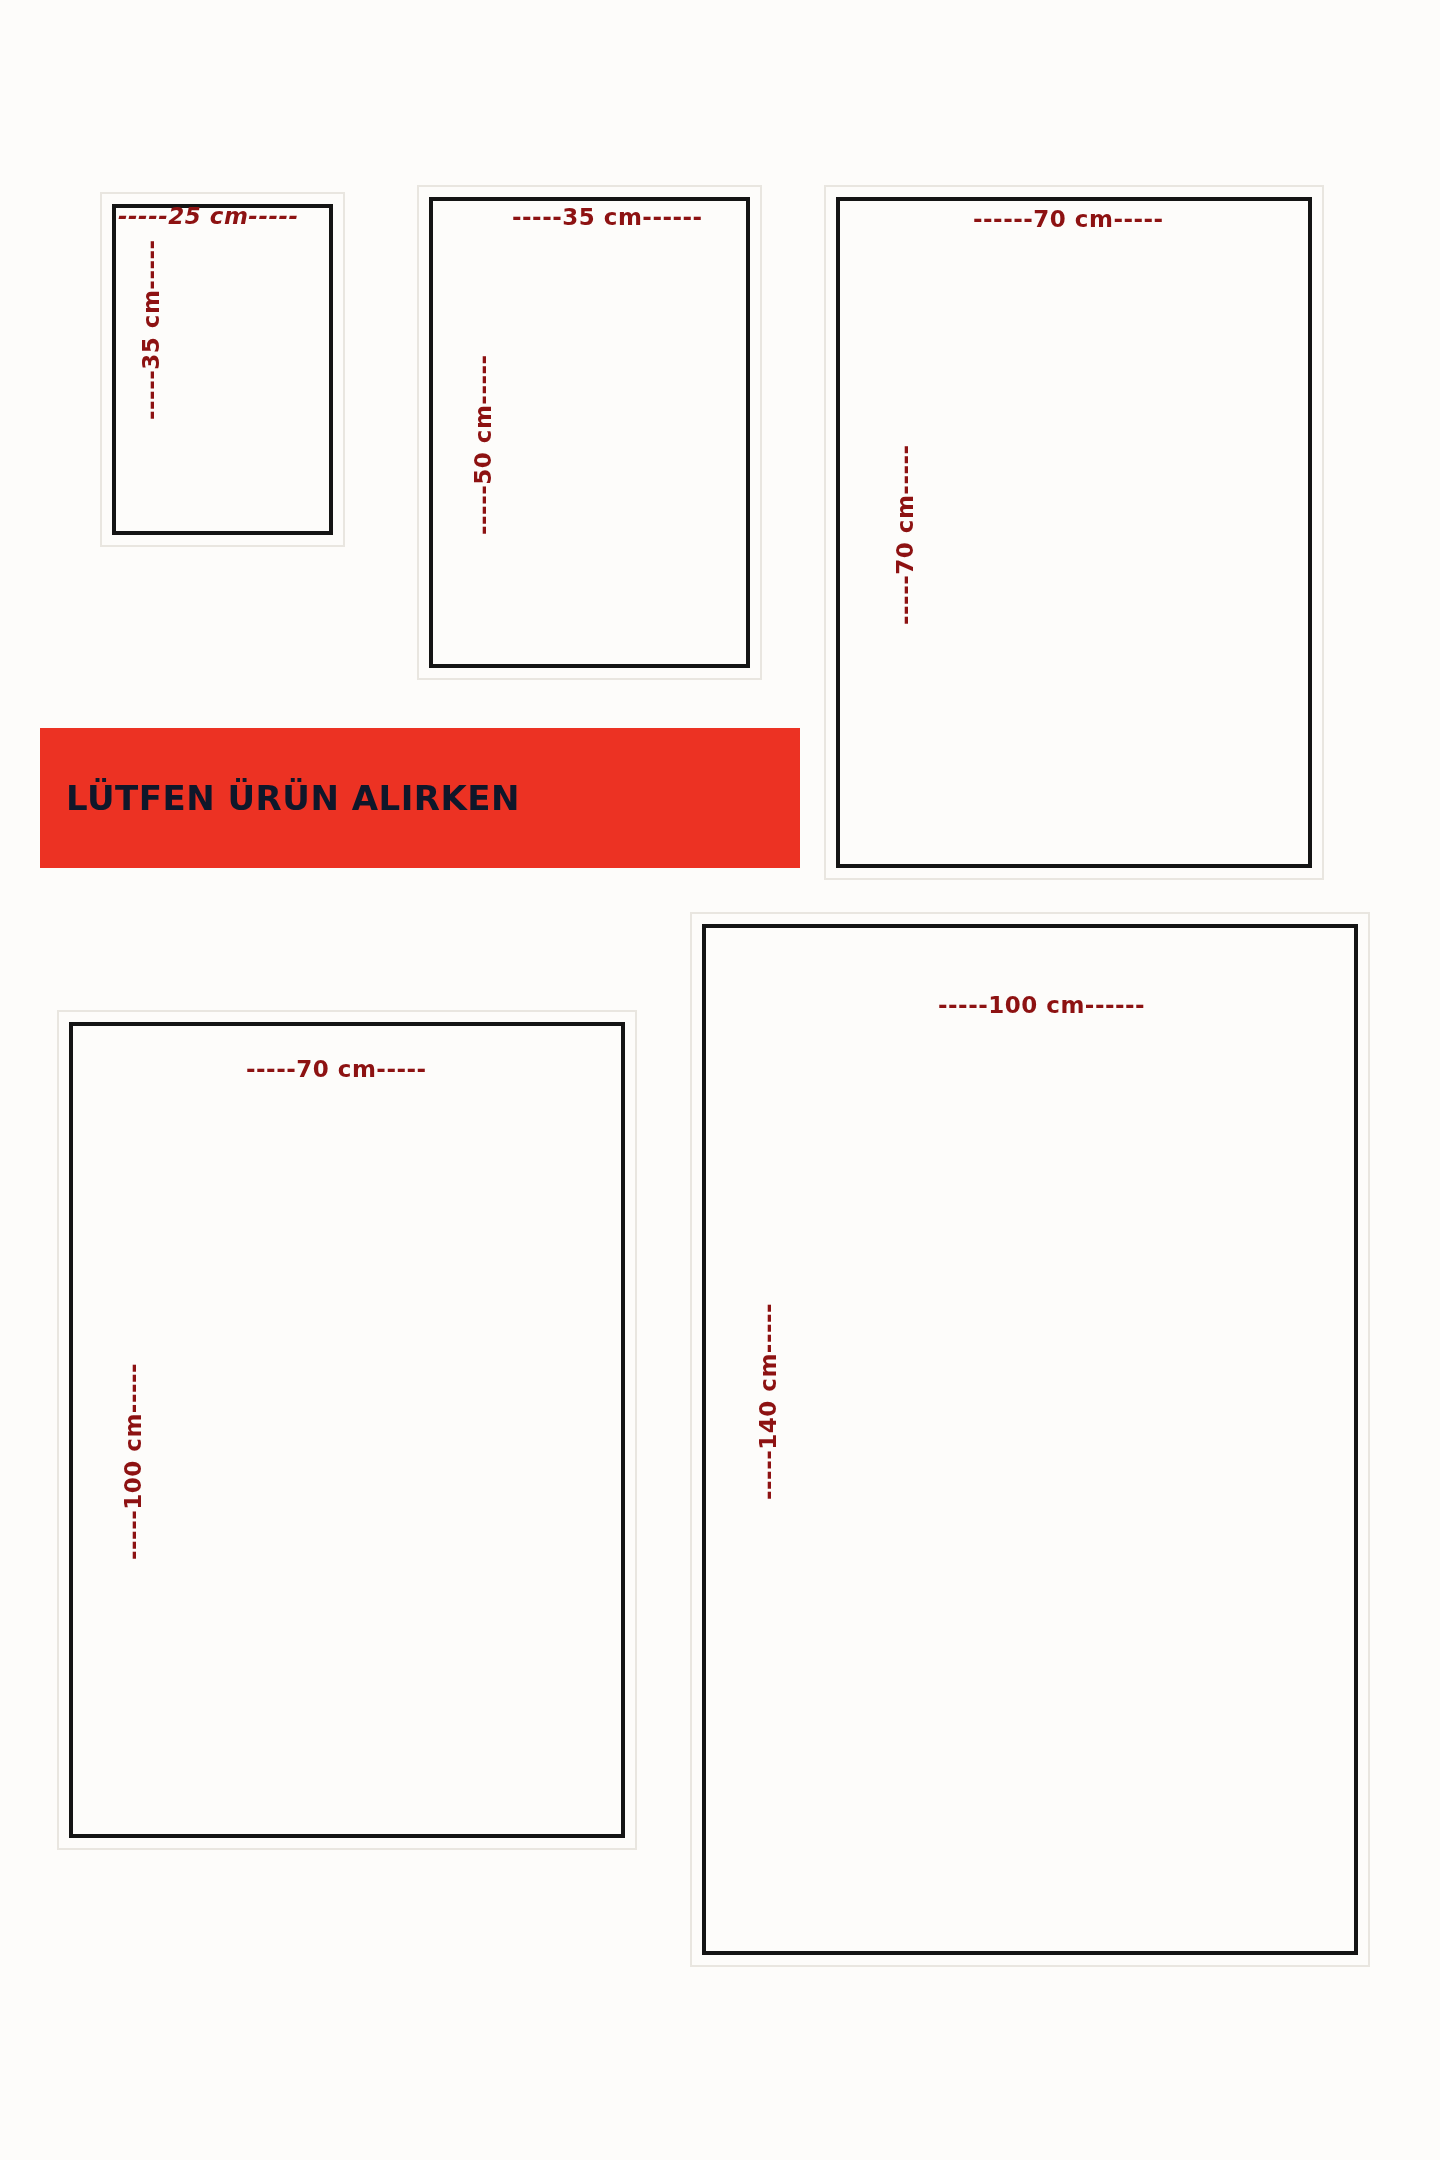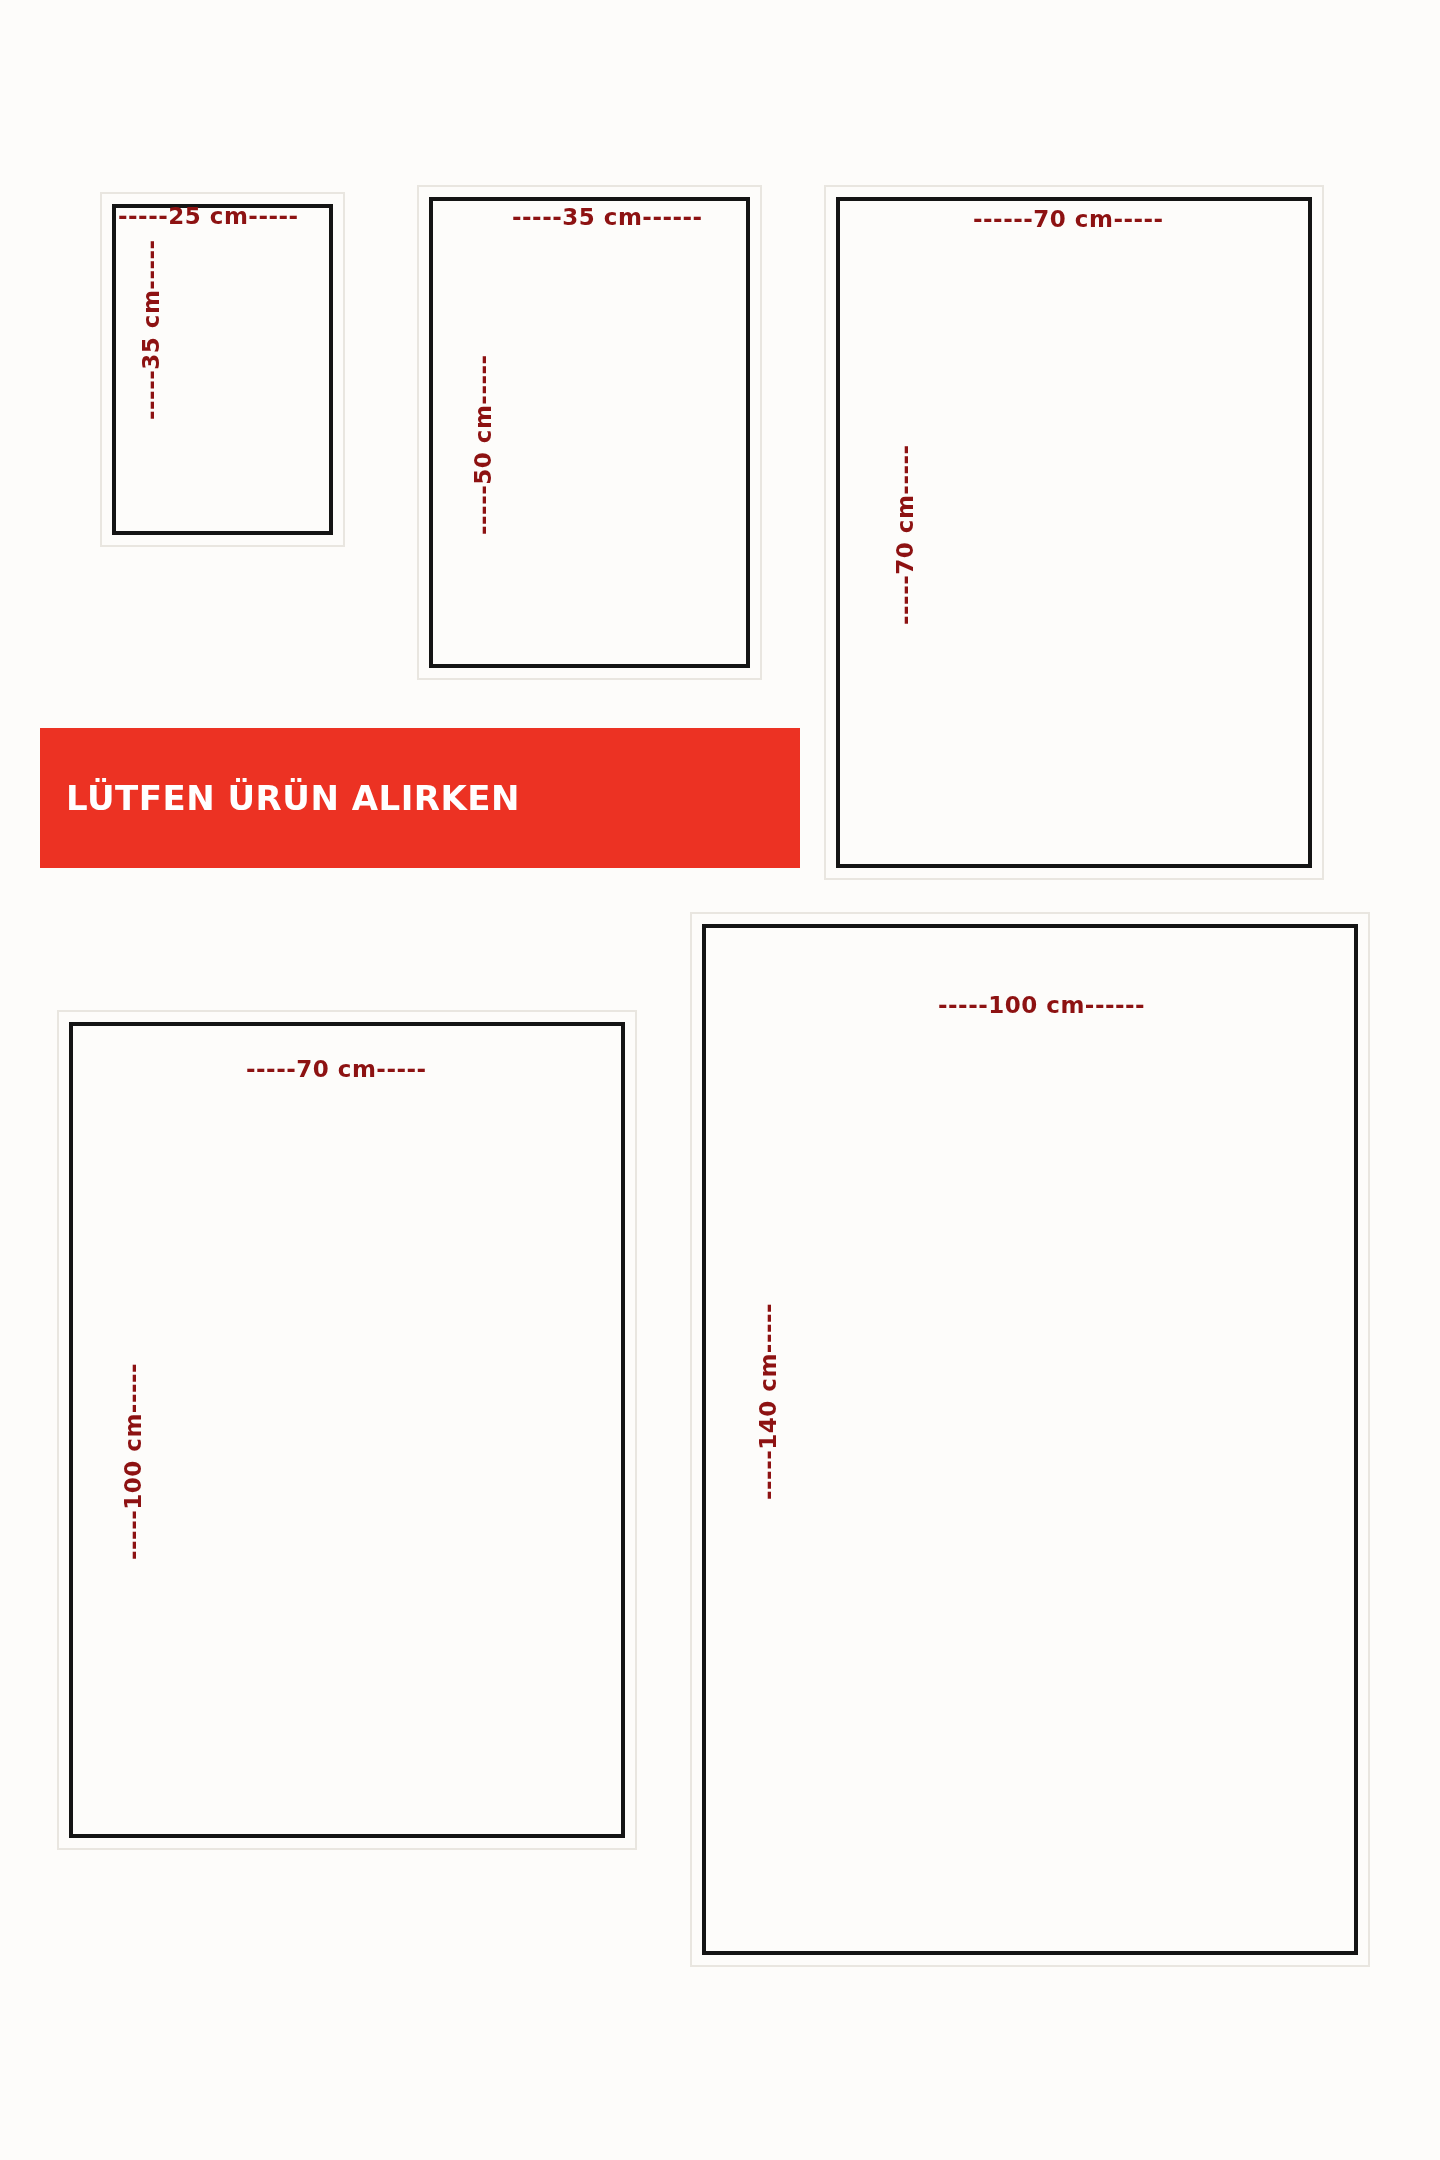--- a/index.html
+++ b/index.html
@@ -79,7 +79,7 @@
   <div class="frame" style="left:100px; top:192px; width:245px; height:355px;">
     <div class="frame-inner"></div>
   </div>
-  <div class="dim" style="left:118px; top:205px; font-size:23px;">-----25 cm-----</div>
+  <div class="dim" style="left:118px; top:205px; font-size:23px;font-style:italic;">-----25 cm-----</div>
   <div class="dim vert" style="left:140px; top:420px; font-size:23px;">-----35 cm-----</div>
 
   <div class="frame" style="left:417px; top:185px; width:345px; height:495px;">

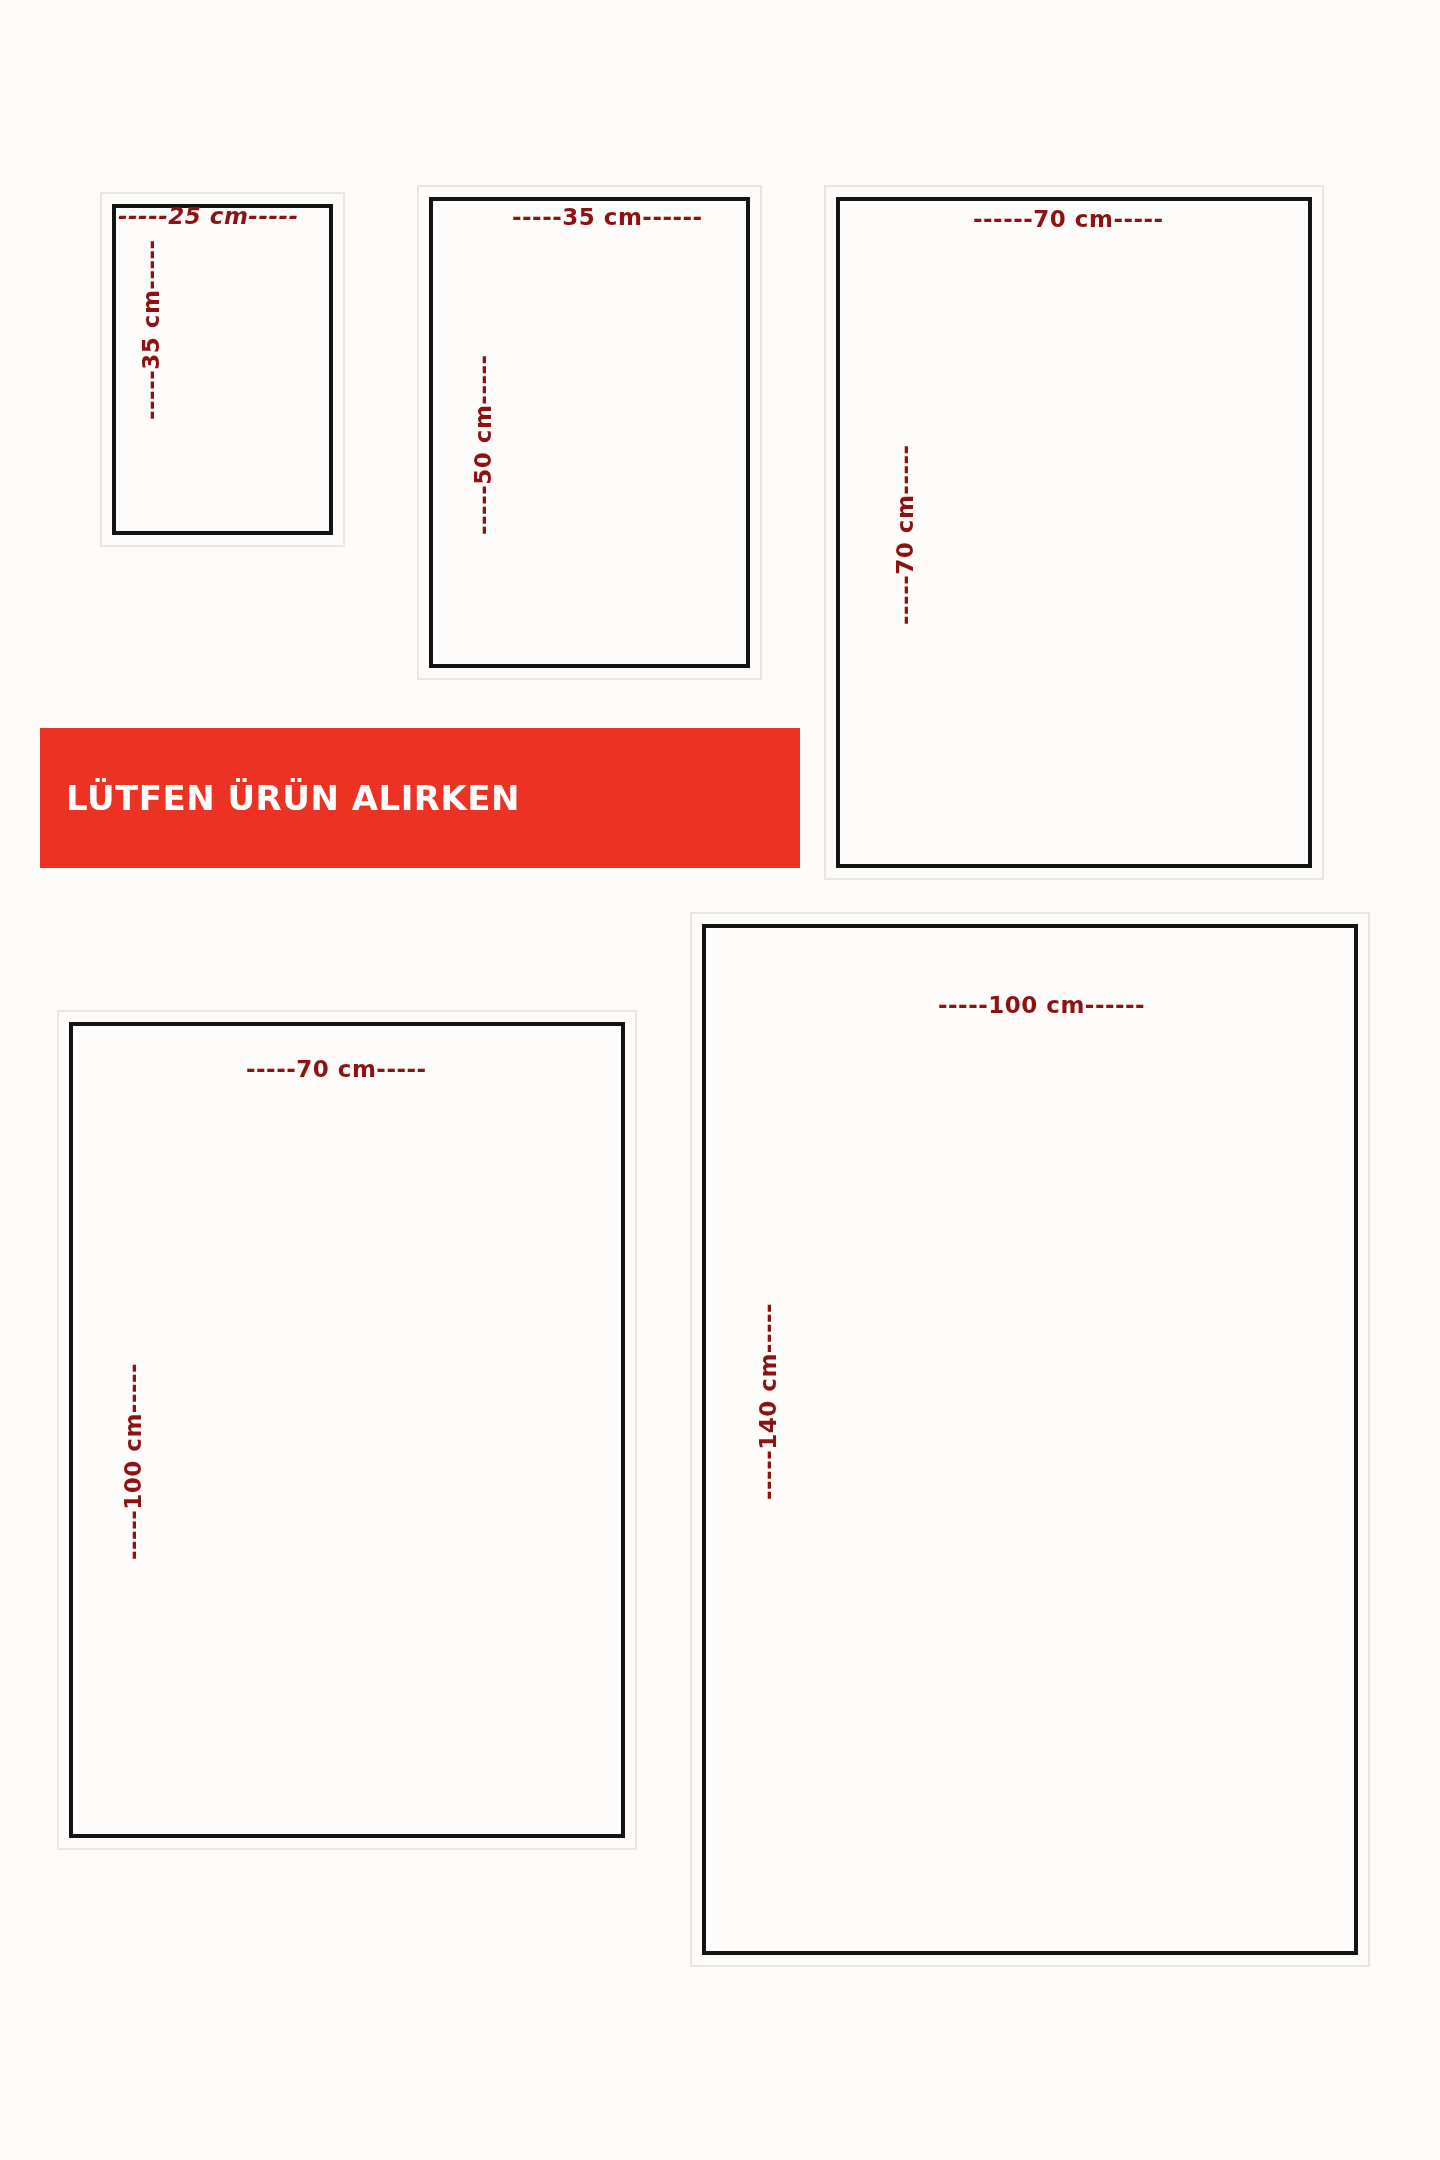--- a/index.html
+++ b/index.html
@@ -62,7 +62,7 @@
     box-sizing: border-box;
   }
   .banner .line {
-    color: #ffffff;
+    color: #0f172a;
     font-family: "DejaVu Sans", sans-serif;
     font-weight: bold;
     font-size: 34px;

